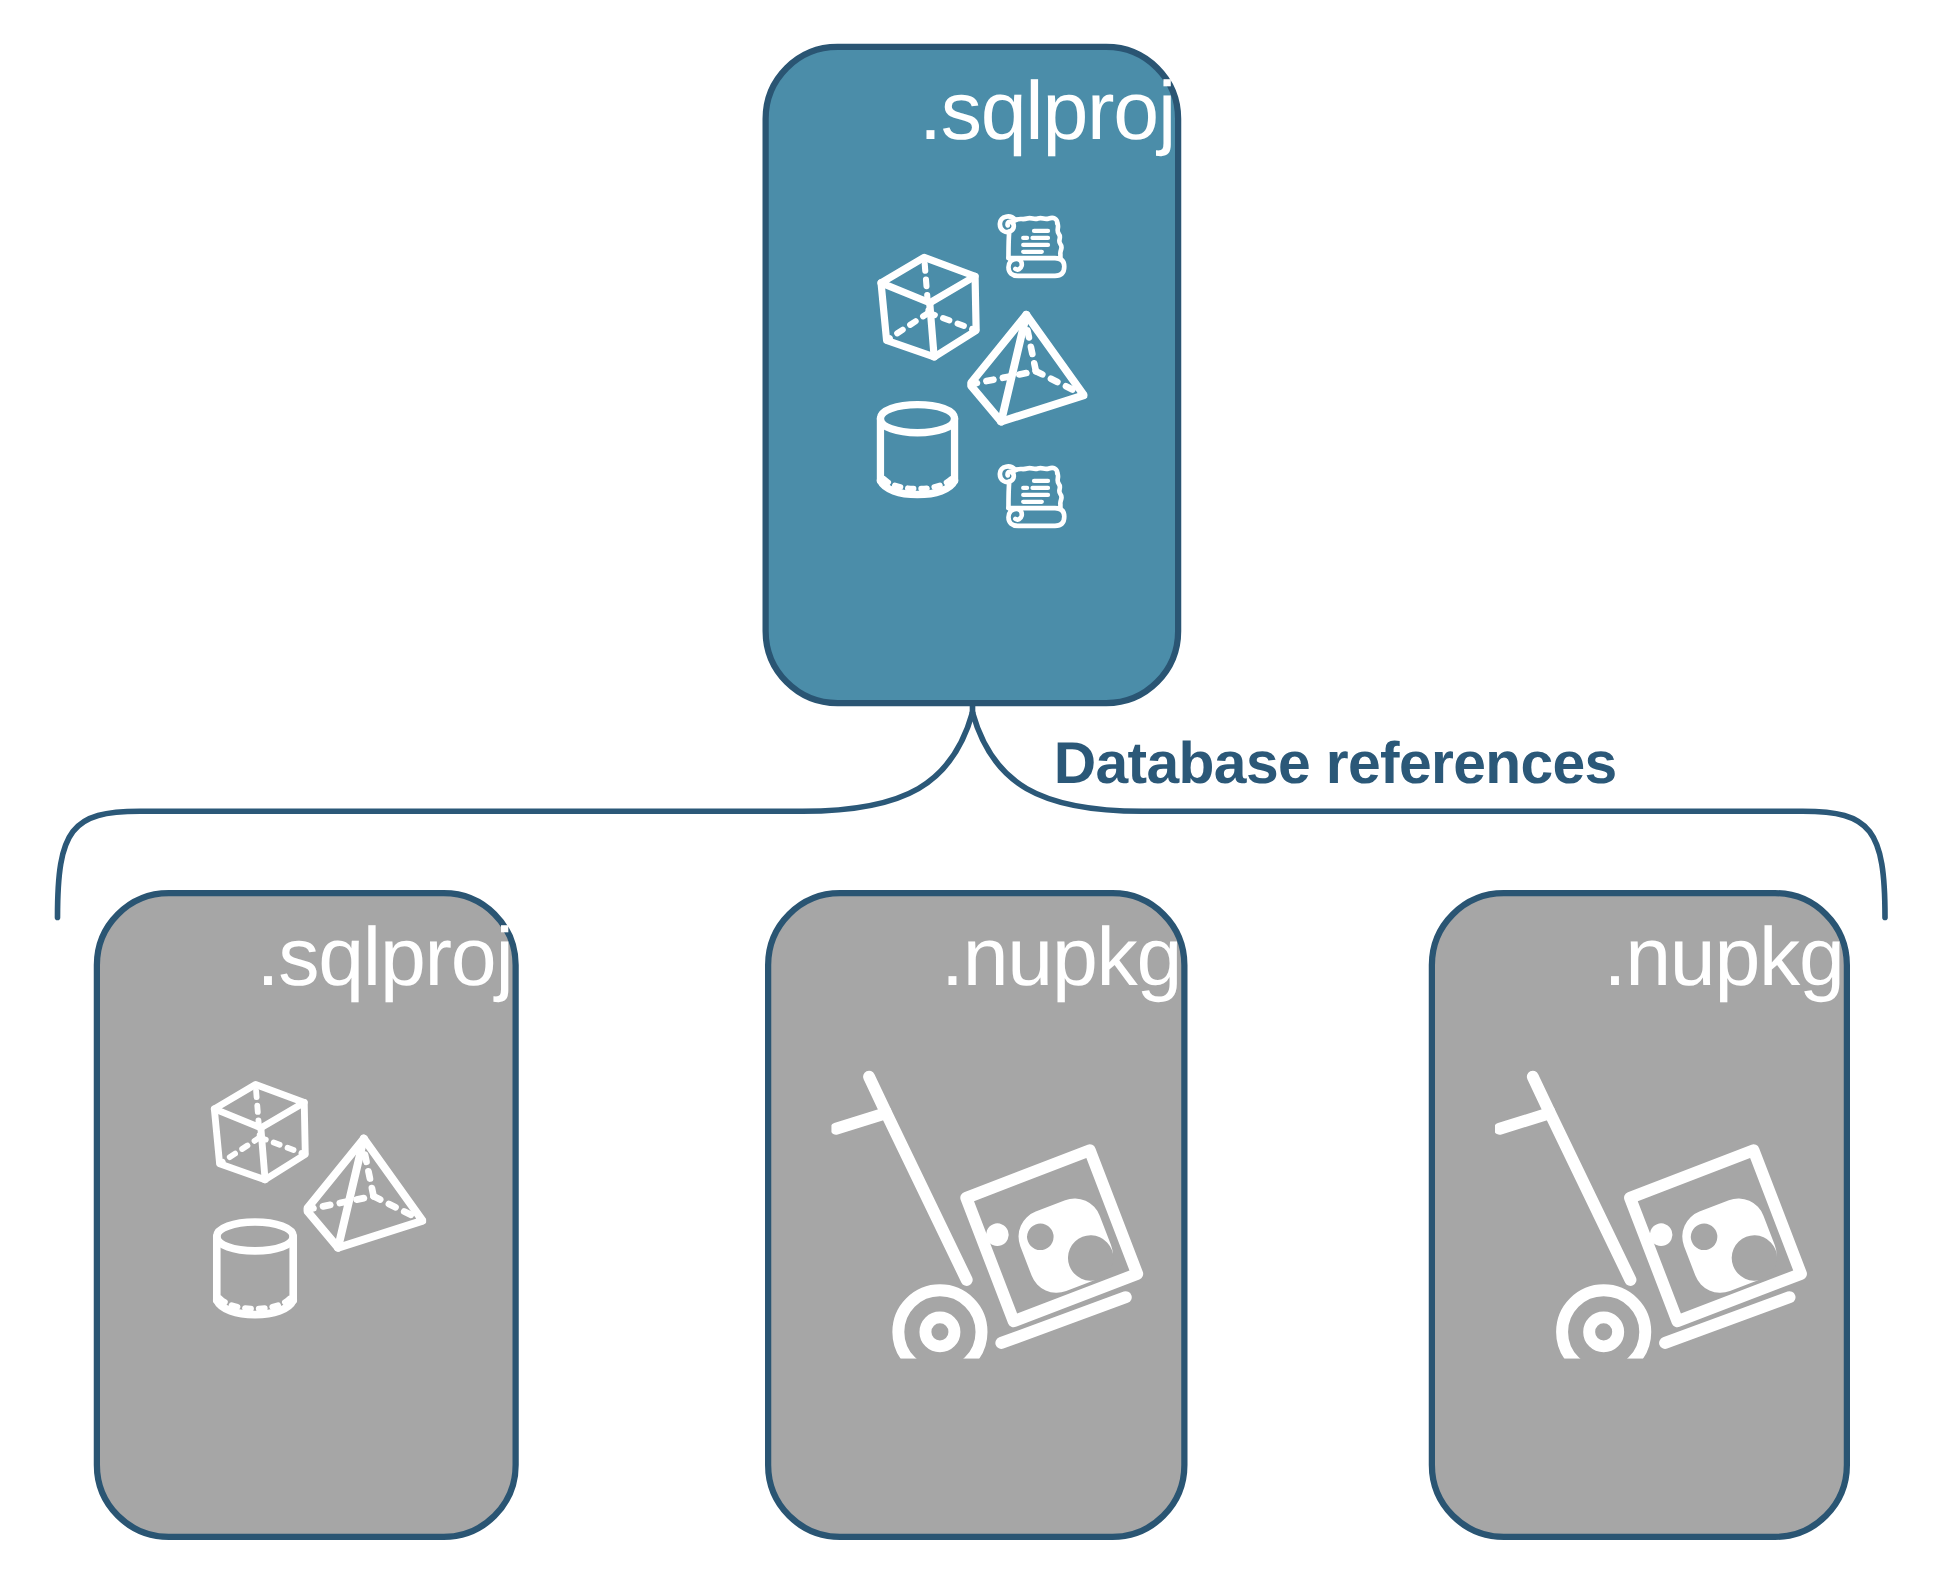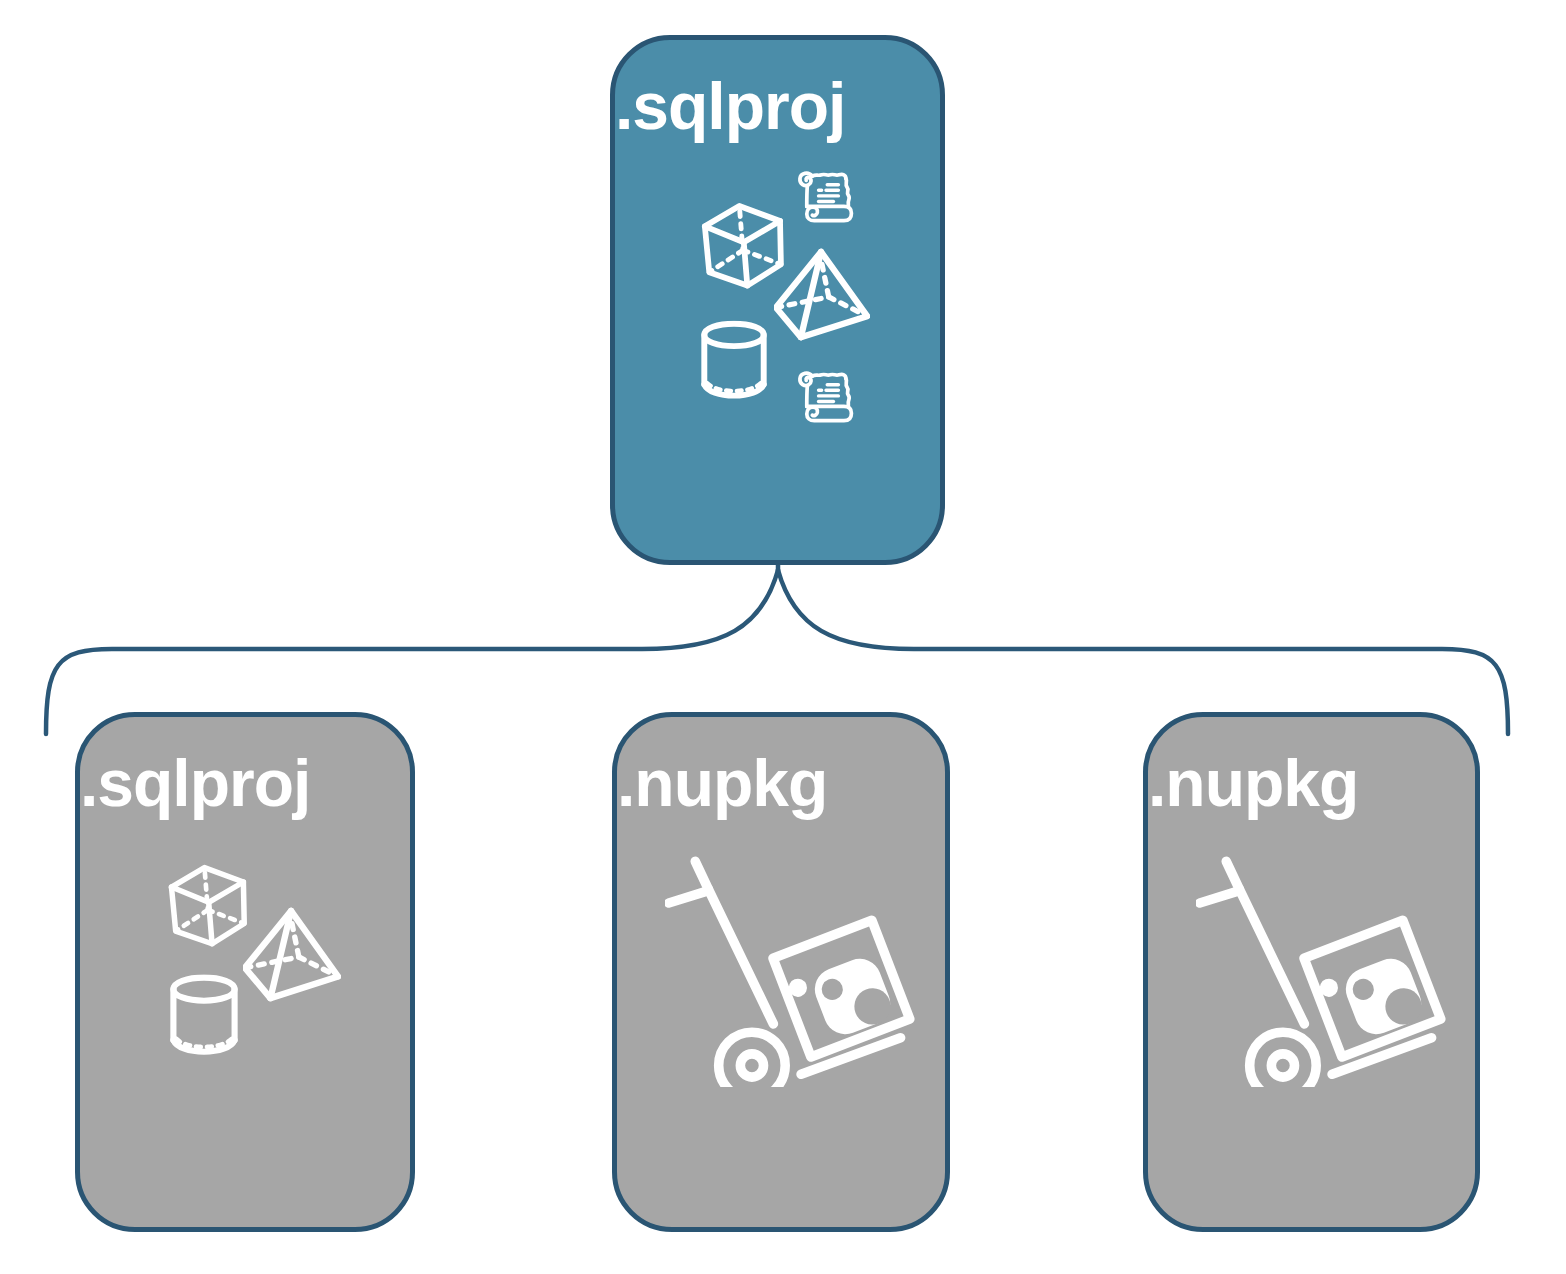--- a/index.html
+++ b/index.html
@@ -28,10 +28,10 @@
   .card.child2{ left:612px; top:712px; width:338px; height:520px; background:var(--secondary-fill); }
   .card.child3{ left:1143px;top:712px; width:337px; height:520px; background:var(--secondary-fill); }
   .card-title{
-    margin-top:32px;
-    text-align:left;
+    margin-top:14px;
+    text-align:right;
     font-size:66px;
-    font-weight:bold;
+    font-weight:normal;
     letter-spacing:-1px;
     color:#ffffff;
     line-height:1.05;

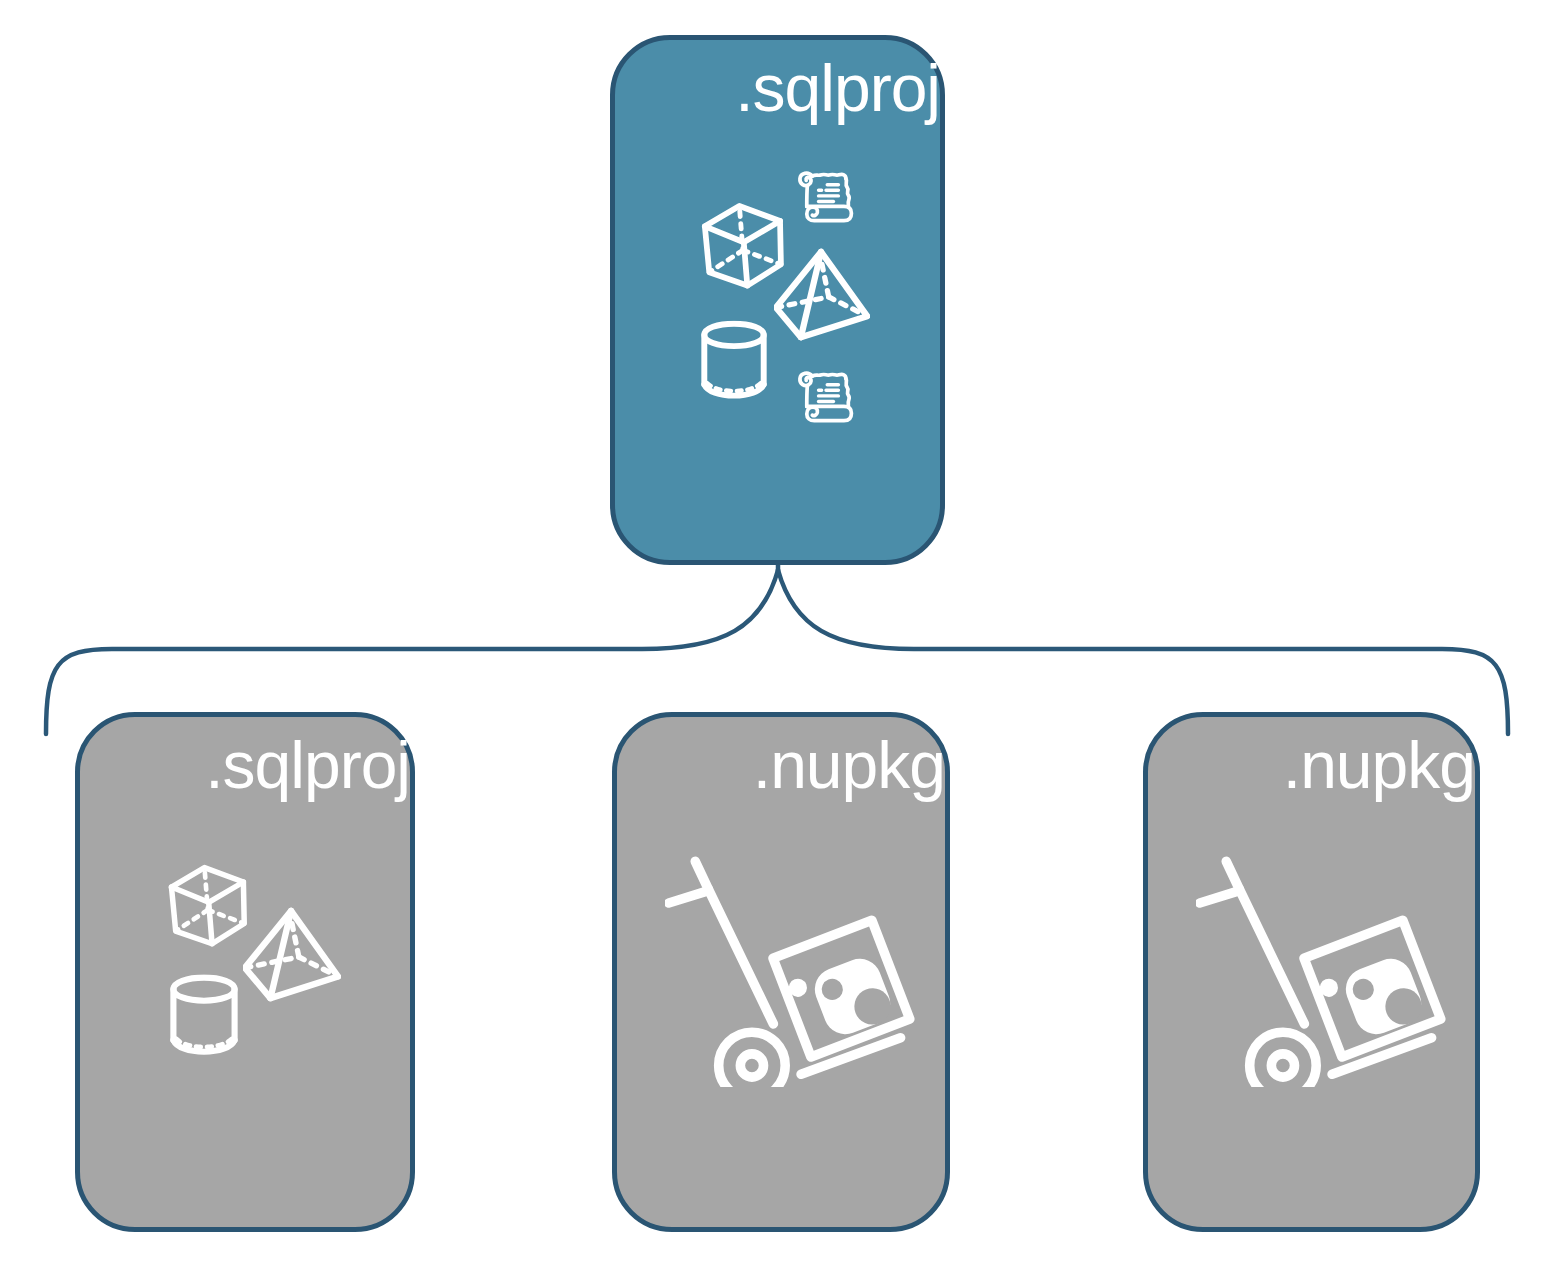--- a/index.html
+++ b/index.html
@@ -156,6 +156,7 @@
     <path d="M778,575 L778,561"></path>
   </svg>
 
+  <div class="connector-label">Database references</div>
 
   <div class="card root">
     <div class="card-title">.sqlproj</div>

